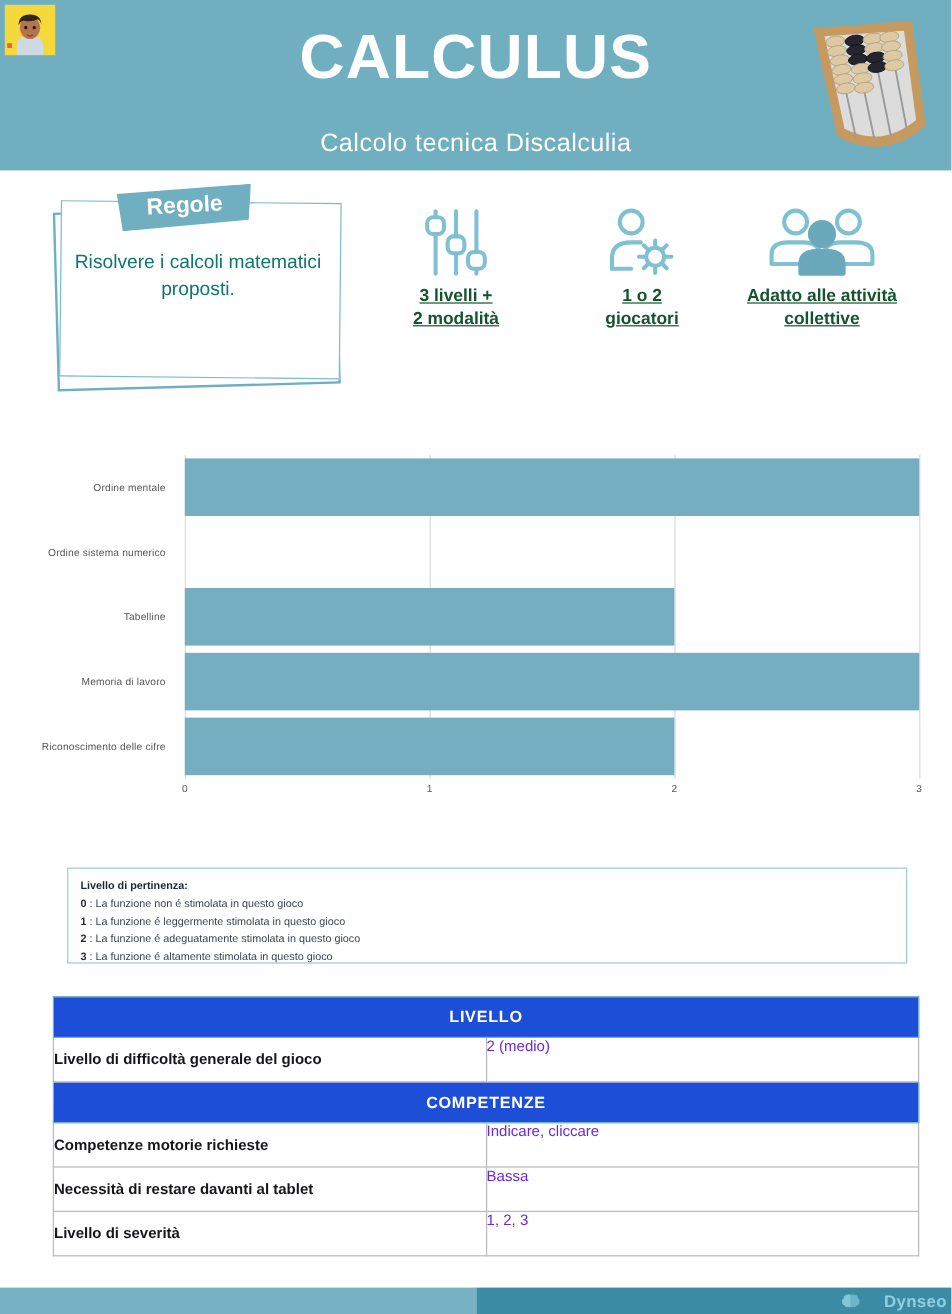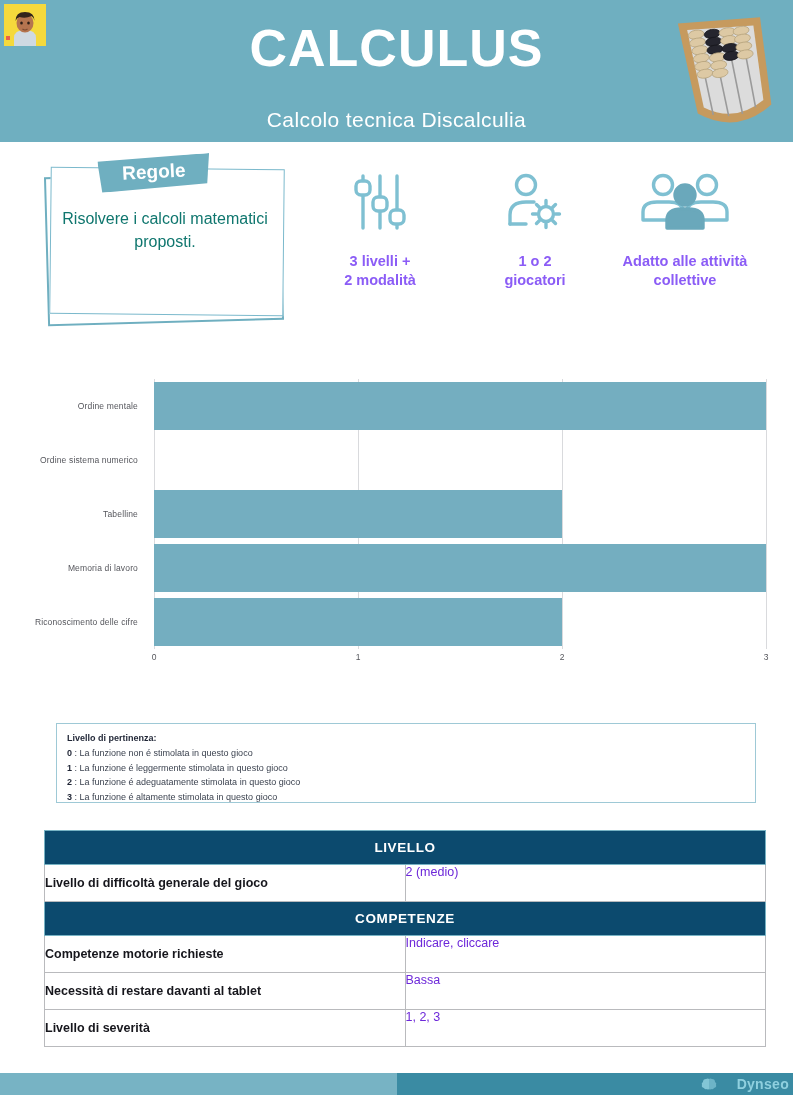--- a/index.html
+++ b/index.html
@@ -124,11 +124,12 @@
     justify-content: center;
   }
   .feature .flabel {
-    margin-top: 20px;
+    margin-top: 6px;
     font-size: 14.5px;
     font-weight: bold;
-    color: #8b5cf6;
+    color: #14532d;
     line-height: 1.32;
+    text-decoration: underline;
   }
   #feat-0 { left: 10px;  top: 0;  width: 140px; }
   #feat-1 { left: 170px; top: 0;  width: 130px; }

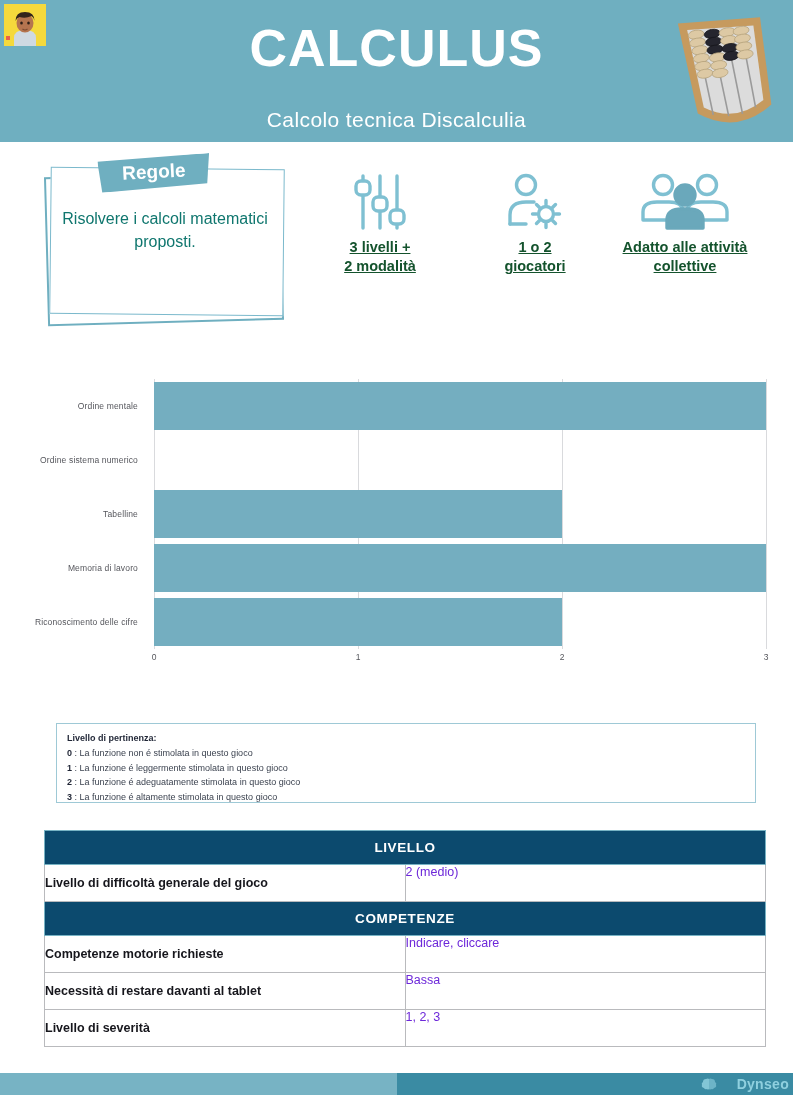--- a/index.html
+++ b/index.html
@@ -227,7 +227,7 @@
     padding: 0;
   }
   .sec-head {
-    background: #0c4a6e;
+    background: #1d4ed8;
     color: #ffffff;
     text-align: center;
     font-size: 13.5px;

